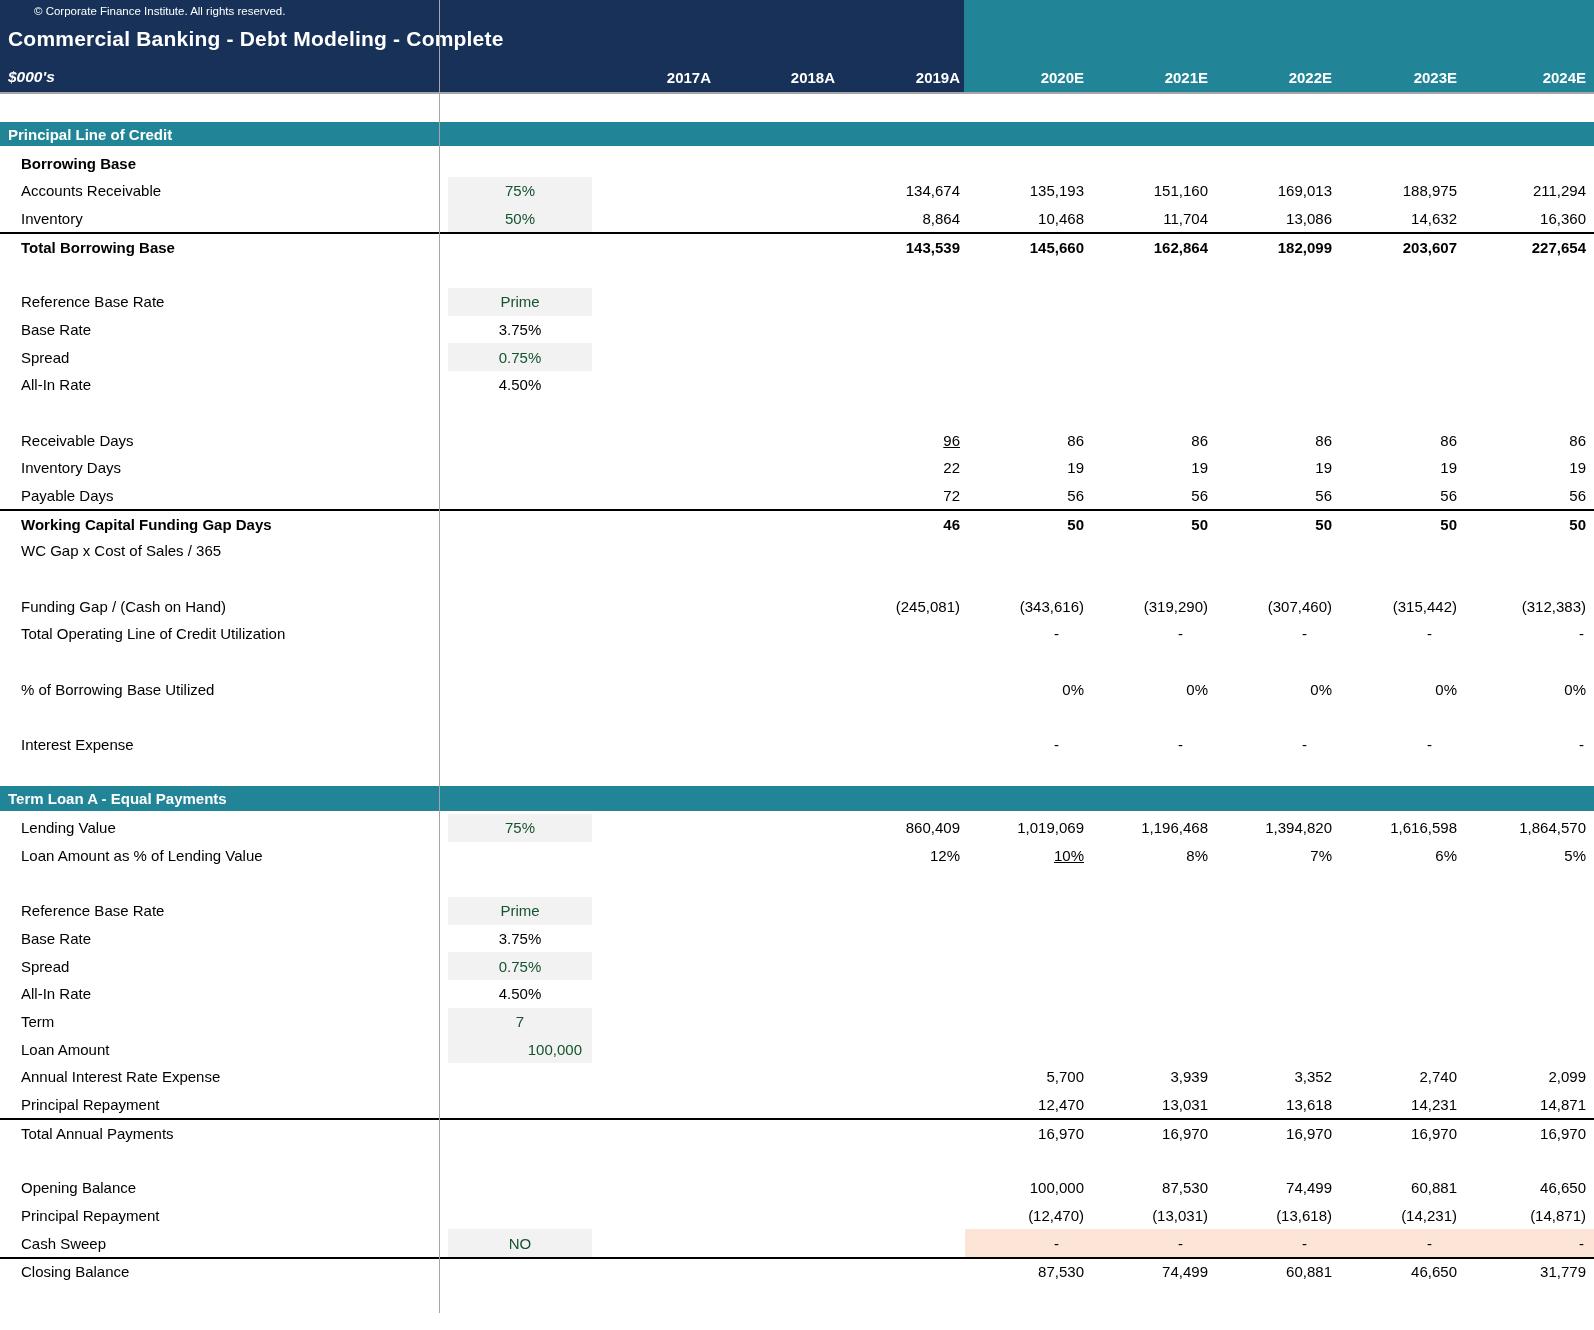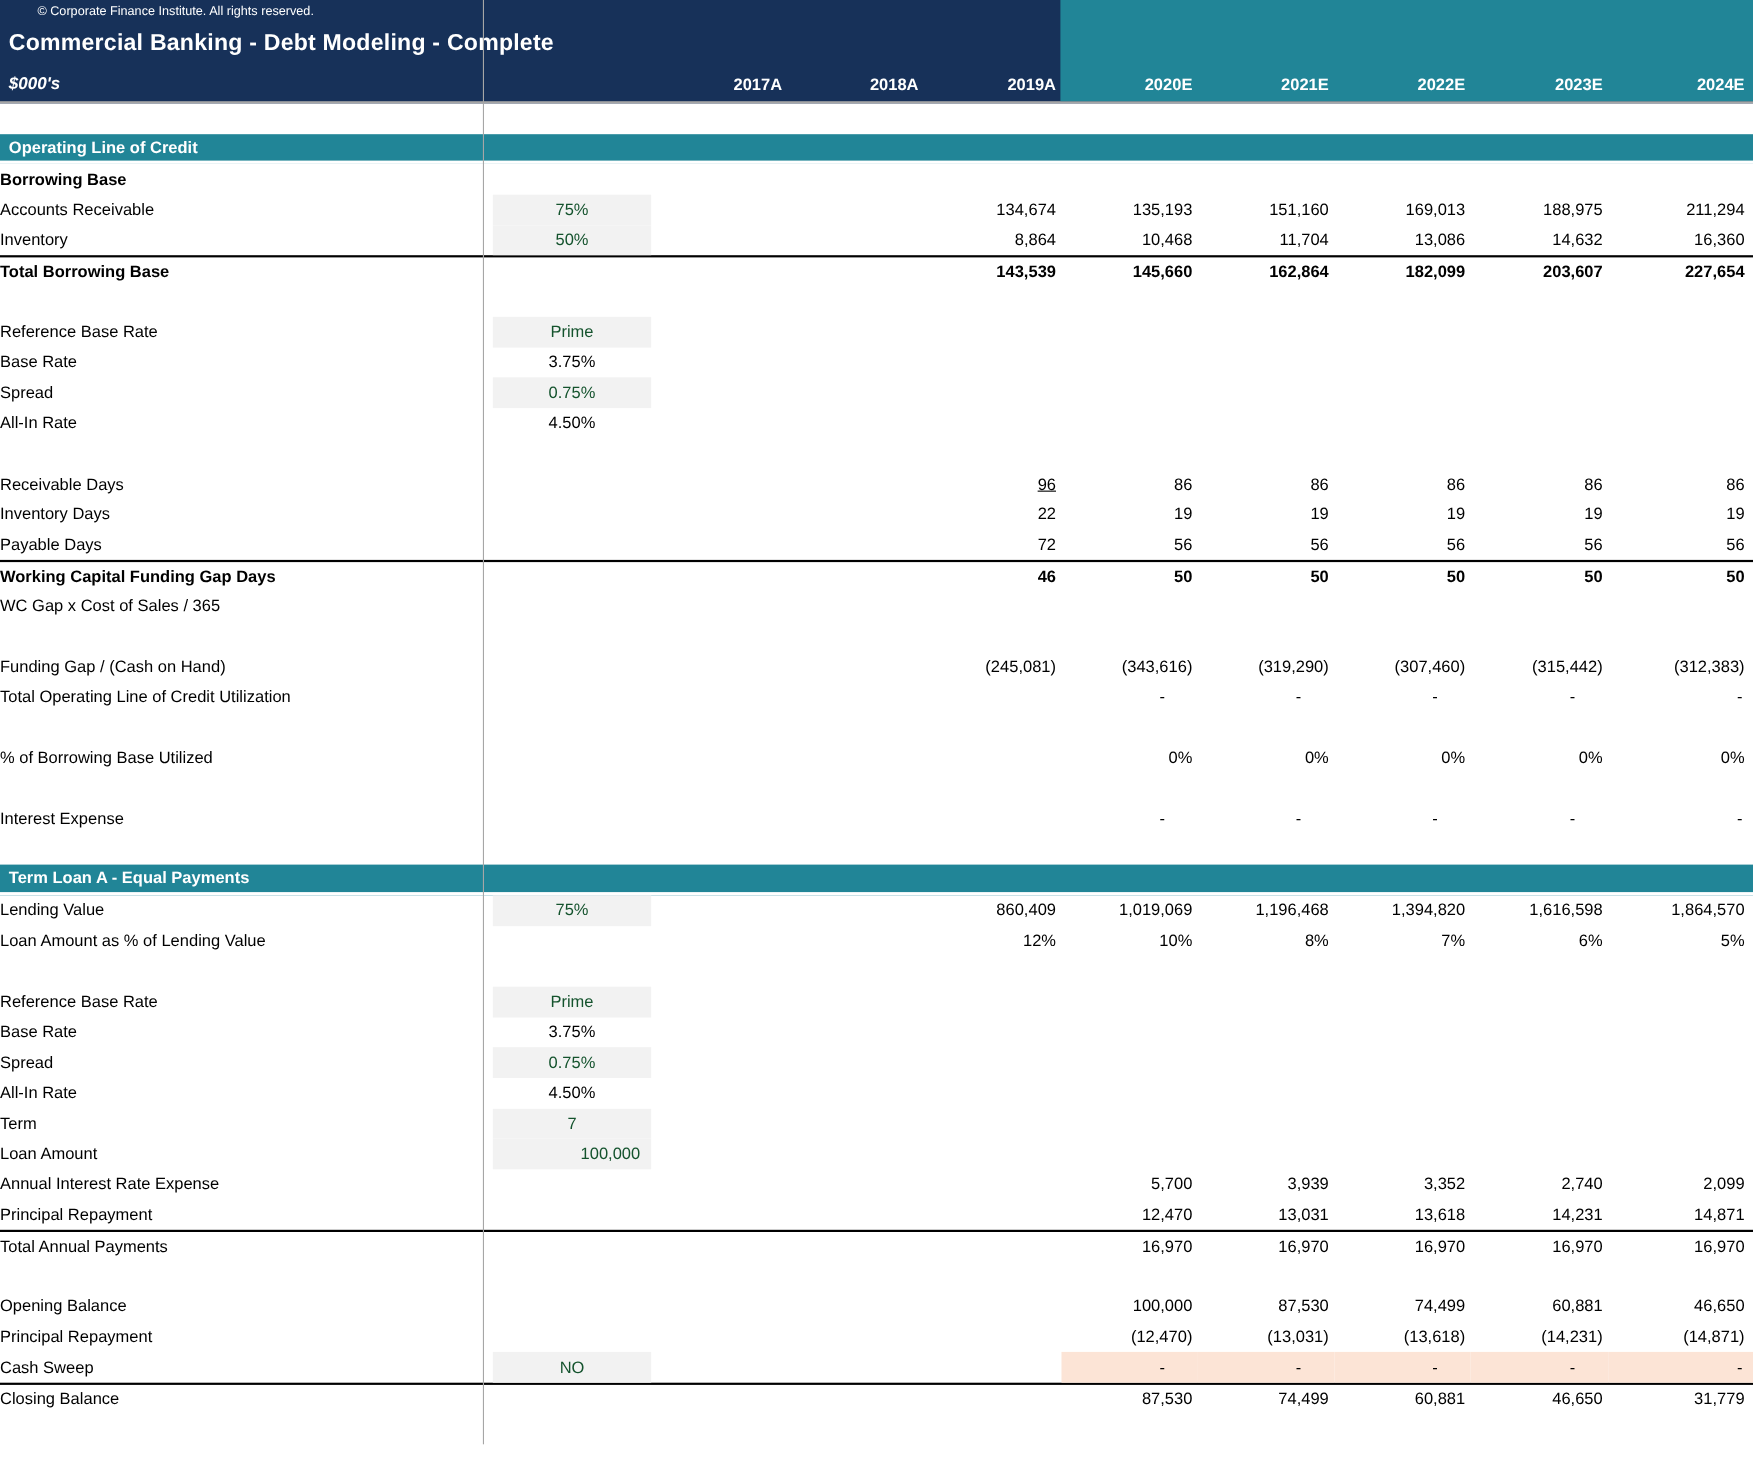--- a/index.html
+++ b/index.html
@@ -75,7 +75,7 @@
         <div class="cell-v lastcol" style="width: 132px;"></div>
       </div>
       <div class="row band">
-        <div class="cell-label">Operating Line of Credit</div>
+        <div class="cell-label">Principal Line of Credit</div>
       </div>
       <div class="row bold">
         <div class="cell-label">Borrowing Base</div>

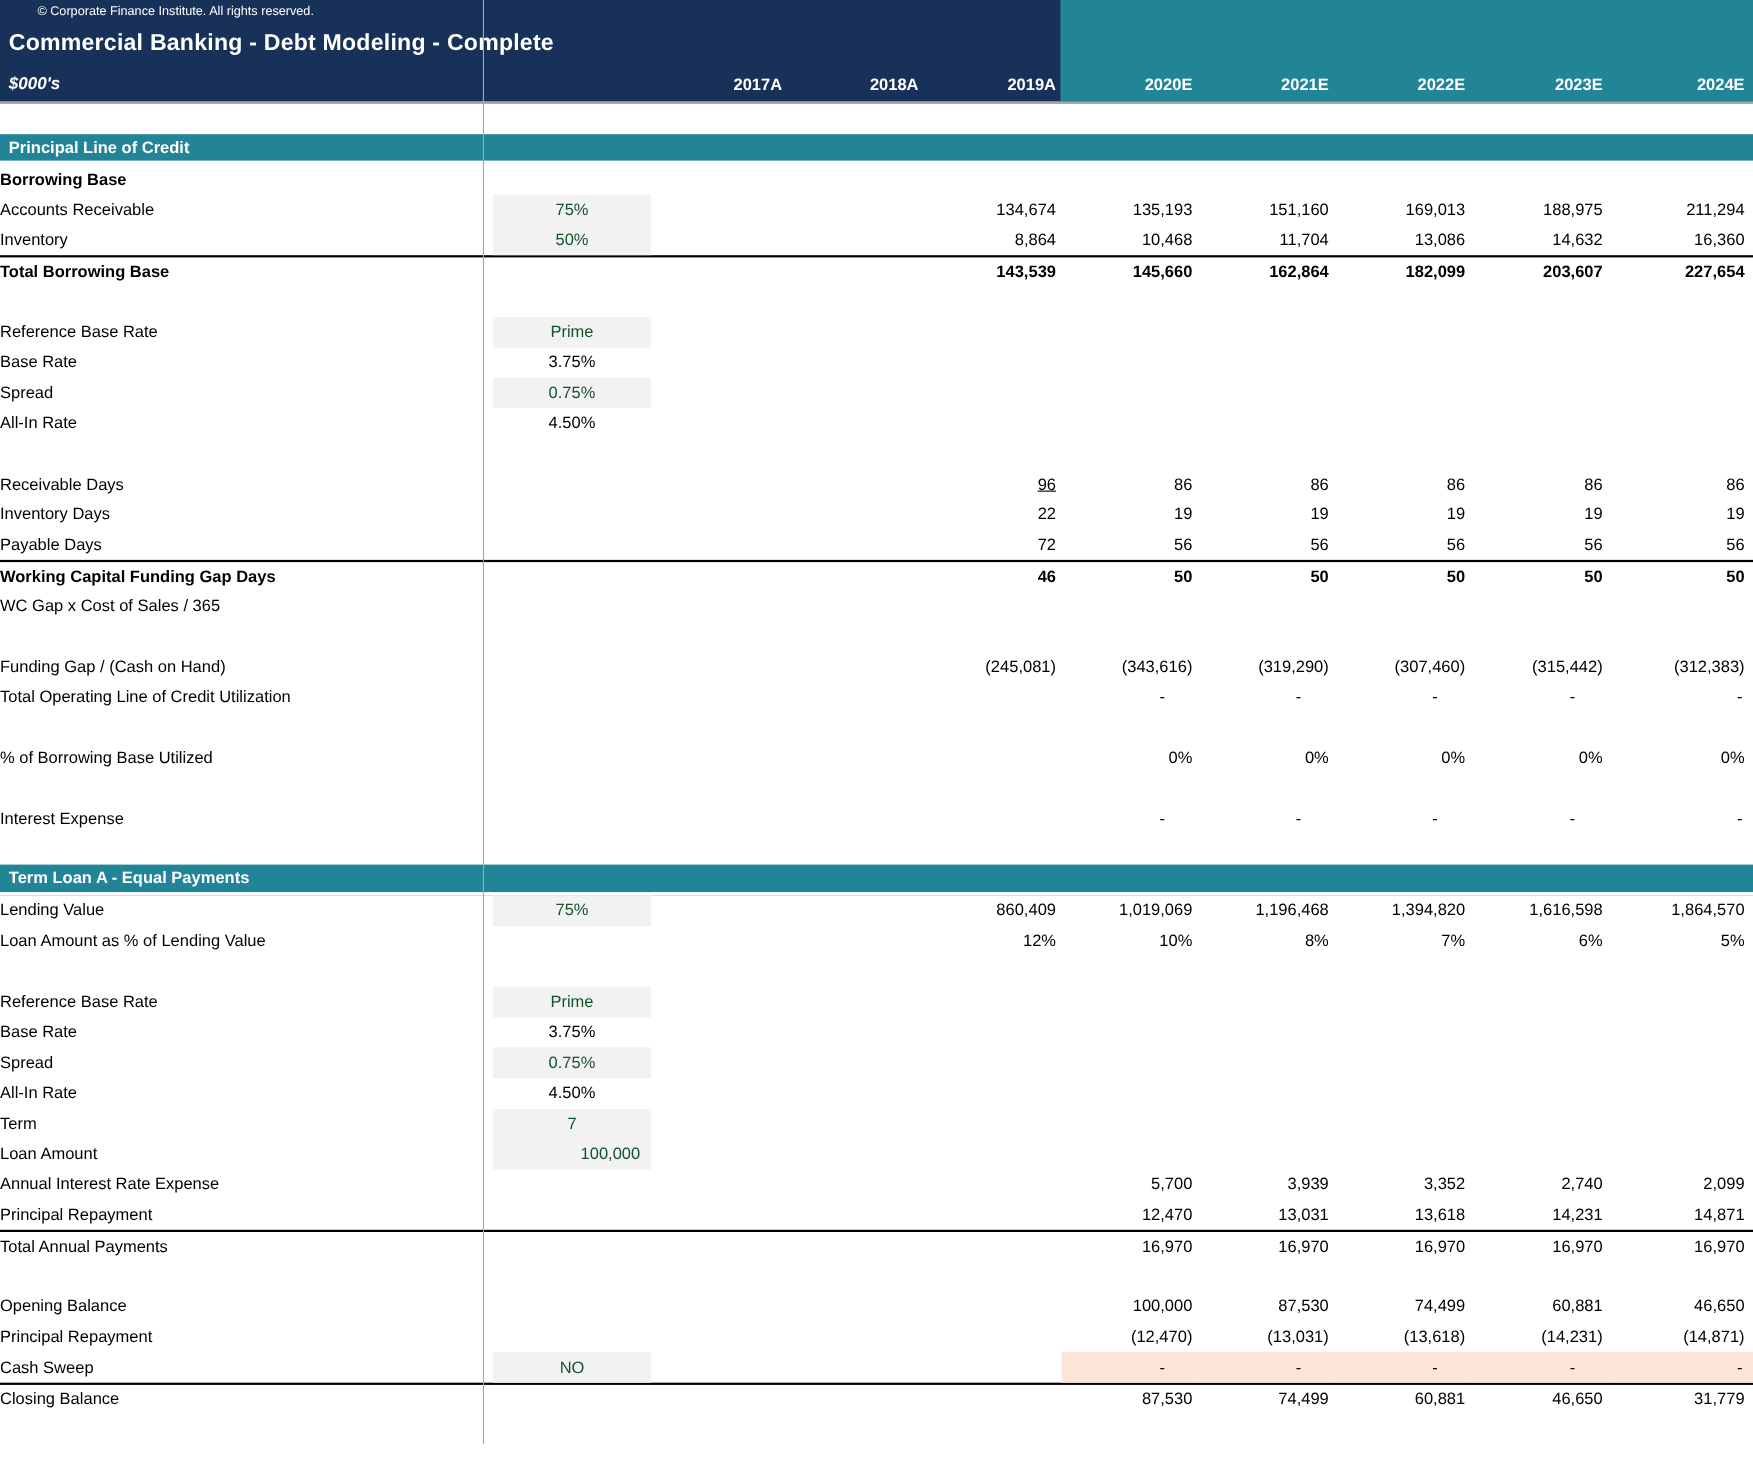--- a/index.html
+++ b/index.html
@@ -24,7 +24,7 @@
   .row.band { background:#218597; color:#fff; font-weight:700; border-bottom:3px solid #fff; }
   .row.border-top { border-top:2px solid #000; }
   .row.bold { font-weight:700; }
-  .cell-label { width:440px; box-sizing:border-box; padding-left:0; white-space:nowrap; }
+  .cell-label { width:440px; box-sizing:border-box; padding-left:21px; white-space:nowrap; }
   .band .cell-label { padding-left:8px; }
   .cell-input { width:152px; height:100%; box-sizing:border-box; display:flex; align-items:stretch; }
   .input-box { width:144px; margin-left:8px; display:flex; align-items:center; justify-content:center; }

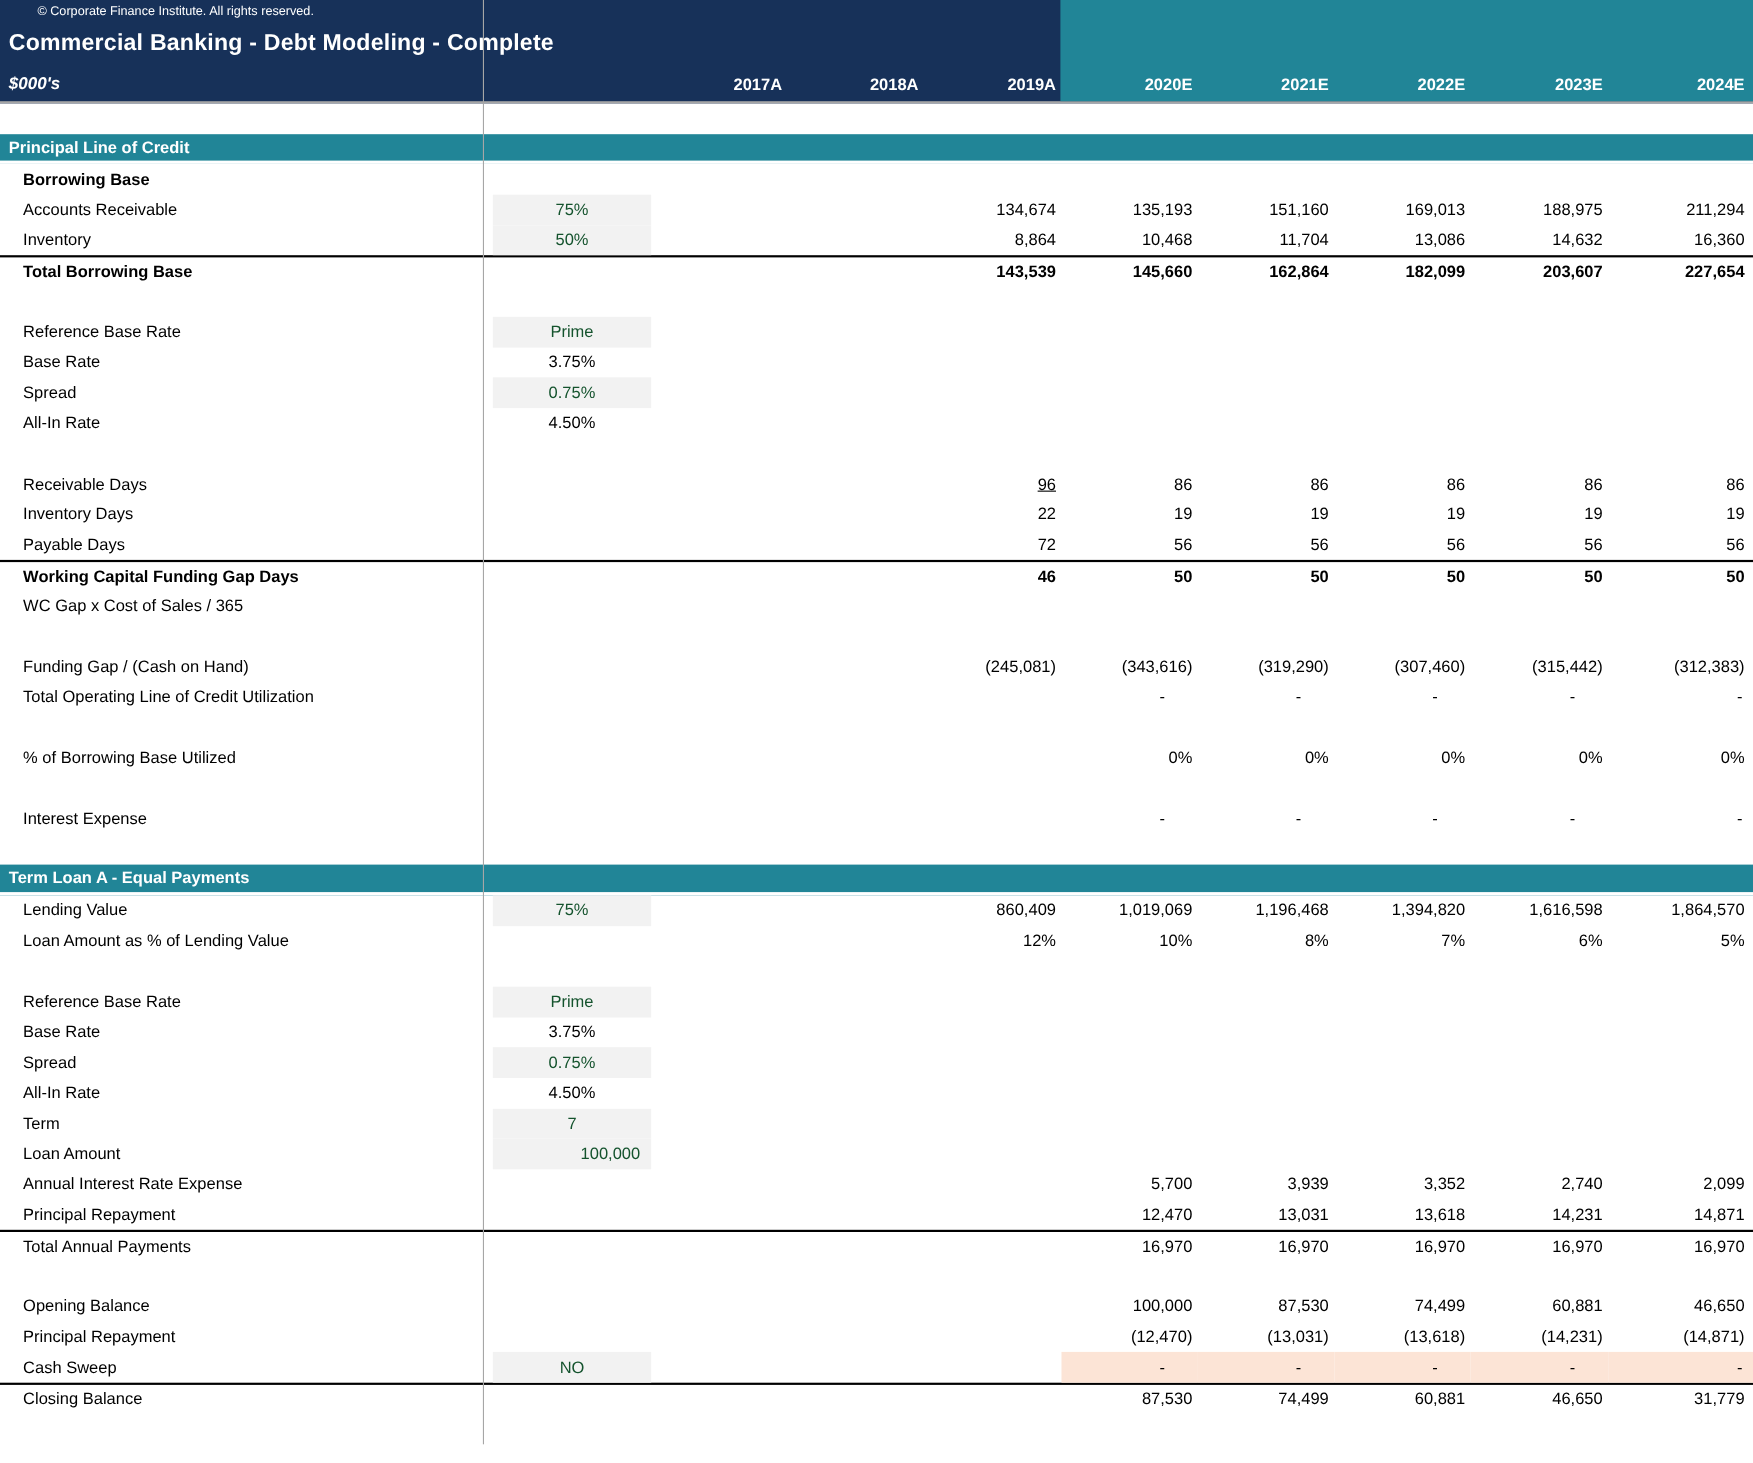--- a/index.html
+++ b/index.html
@@ -388,7 +388,7 @@
         <div class="cell-v" style="width: 124px;"></div>
         <div class="cell-v" style="width: 124px;"></div>
         <div class="cell-v" style="width: 125px;">12%</div>
-        <div class="cell-v" style="width: 124px;">10%</div>
+        <div class="cell-v" style="width: 124px; text-decoration: underline;">10%</div>
         <div class="cell-v" style="width: 124px;">8%</div>
         <div class="cell-v" style="width: 124px;">7%</div>
         <div class="cell-v" style="width: 125px;">6%</div>

